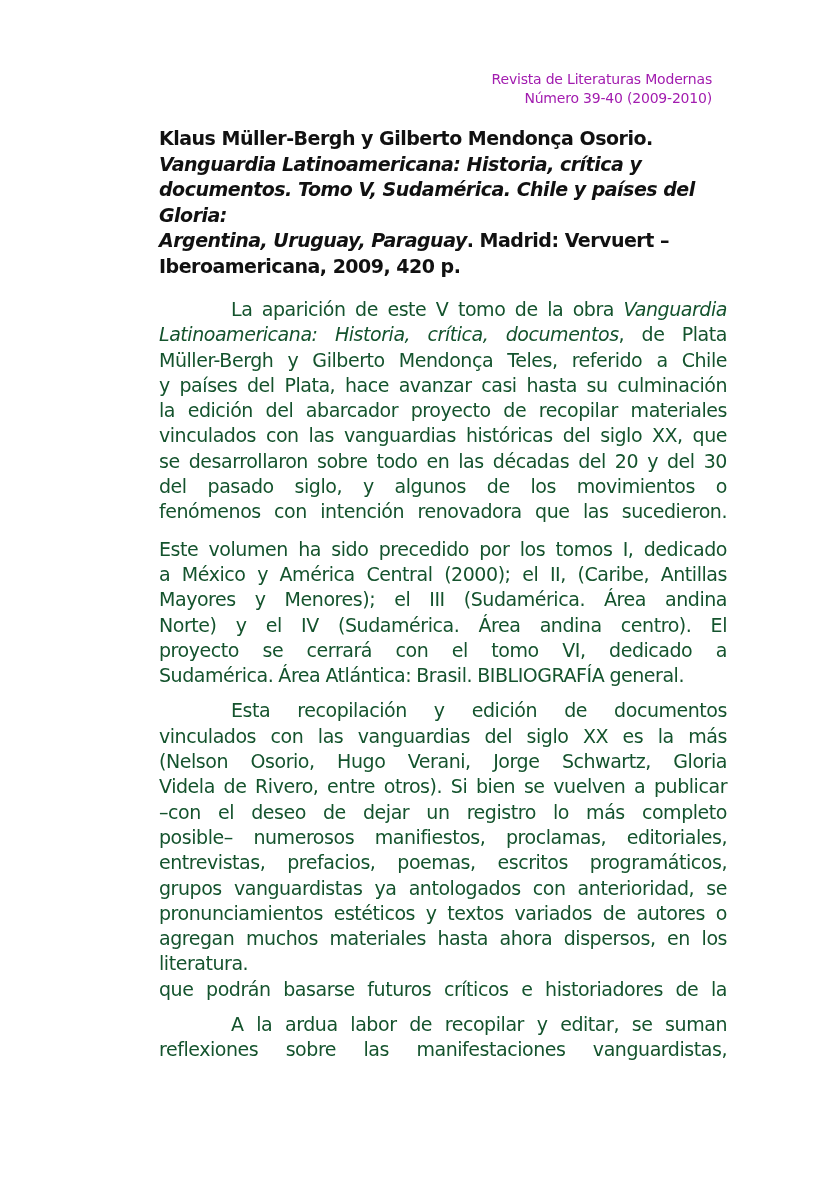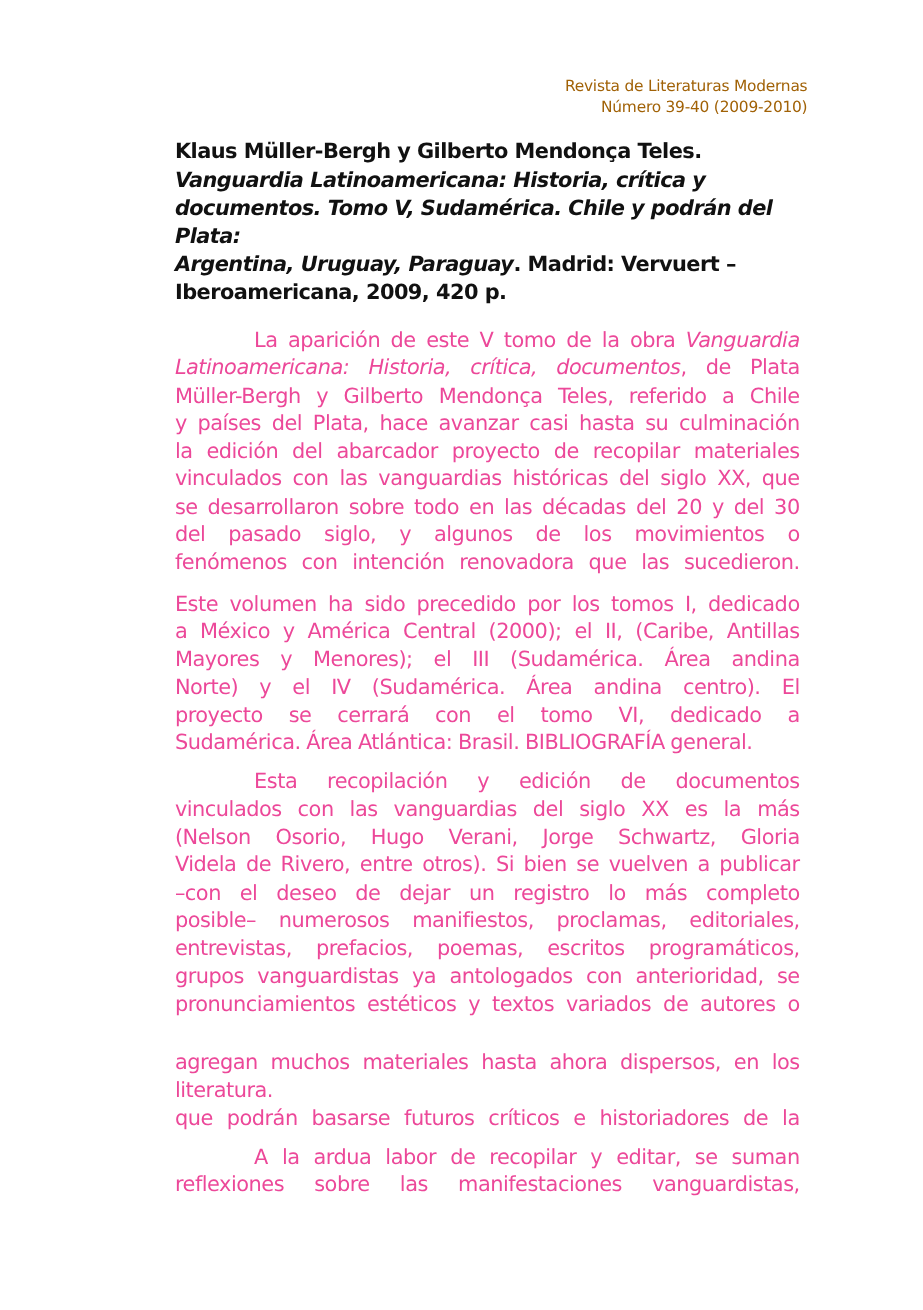--- a/index.html
+++ b/index.html
@@ -23,12 +23,12 @@
     }
     .journal-header {
       position: absolute;
-      right: 105px;
+      right: 127px;
       top: 70px;
       text-align: right;
       font-size: 14px;
       line-height: 19px;
-      color: #a16207;
+      color: #a21caf;
       letter-spacing: -0.2px;
     }
     .citation {

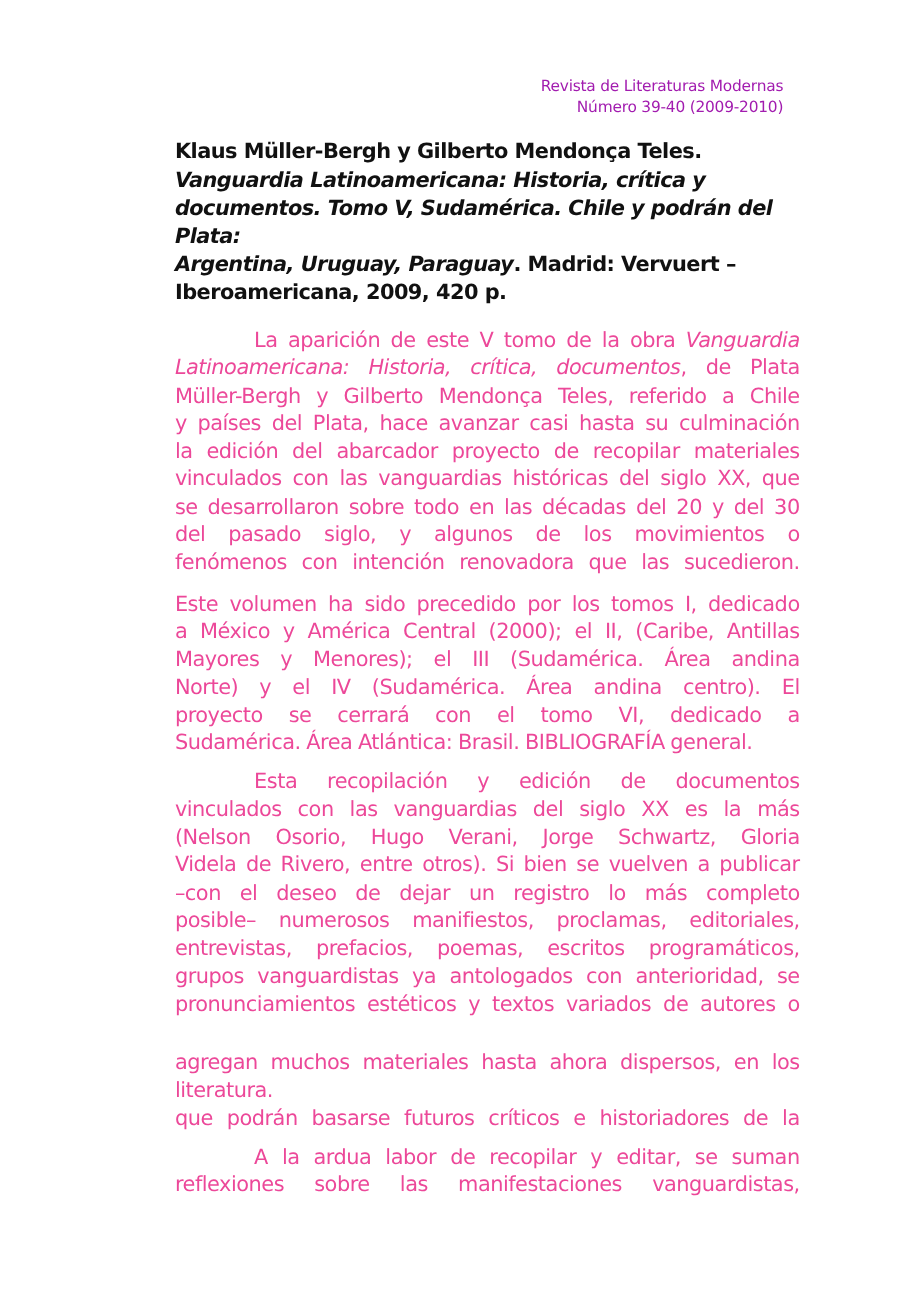--- a/index.html
+++ b/index.html
@@ -78,7 +78,7 @@
   </div>
 
   <div class="citation">
-    <div>Klaus Müller-Bergh y Gilberto Mendonça Teles.</div>
+    <div>Klaus Müller-Bergh y Gilberto Mendonça Osorio.</div>
     <div class="it">Vanguardia Latinoamericana: Historia, crítica y</div>
     <div class="it">documentos. Tomo V, Sudamérica. Chile y podrán del Plata:</div>
     <div><span class="it">Argentina, Uruguay, Paraguay</span><span>. Madrid: Vervuert –</span></div>

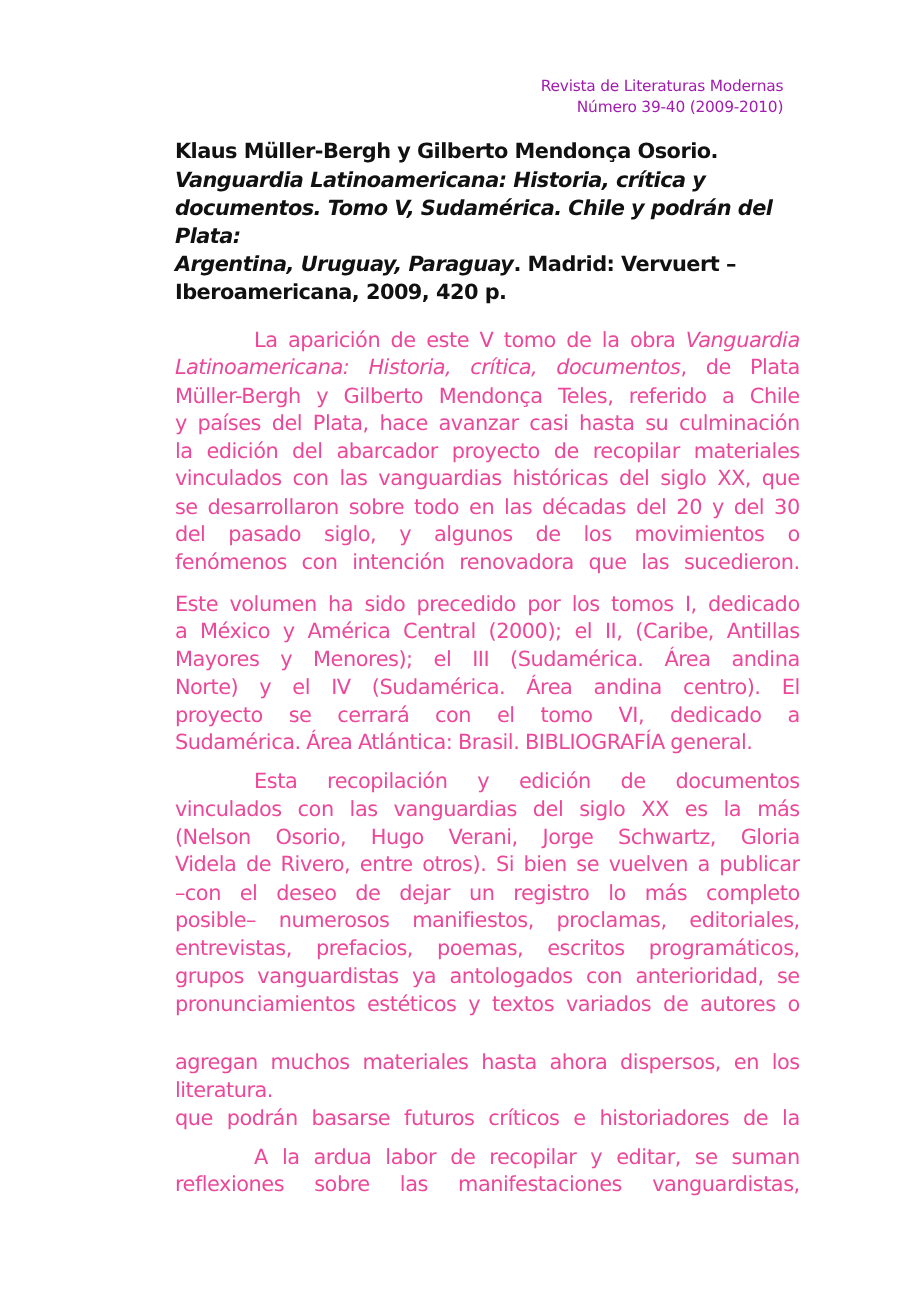--- a/index.html
+++ b/index.html
@@ -80,7 +80,7 @@
   <div class="citation">
     <div>Klaus Müller-Bergh y Gilberto Mendonça Osorio.</div>
     <div class="it">Vanguardia Latinoamericana: Historia, crítica y</div>
-    <div class="it">documentos. Tomo V, Sudamérica. Chile y podrán del Plata:</div>
+    <div class="it">documentos. Tomo V, Sudamérica. Chile y países del Gloria:</div>
     <div><span class="it">Argentina, Uruguay, Paraguay</span><span>. Madrid: Vervuert –</span></div>
     <div>Iberoamericana, 2009, 420 p.</div>
   </div>

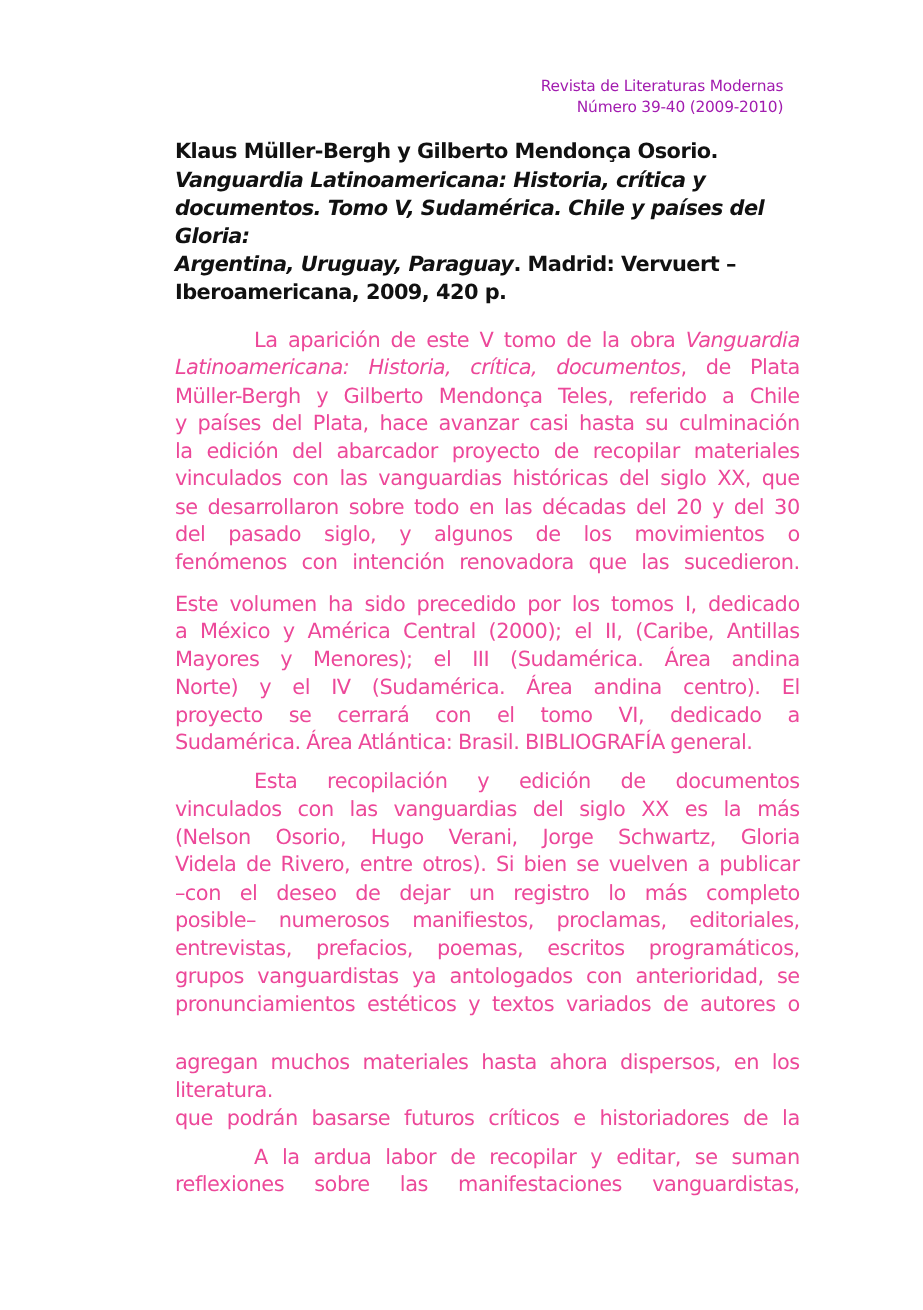--- a/index.html
+++ b/index.html
@@ -50,7 +50,7 @@
       width: 568px;
       font-size: 19px;
       line-height: 25.3px;
-      color: #ec4899;
+      color: #14532d;
       letter-spacing: -0.45px;
       word-spacing: -0.5px;
     }

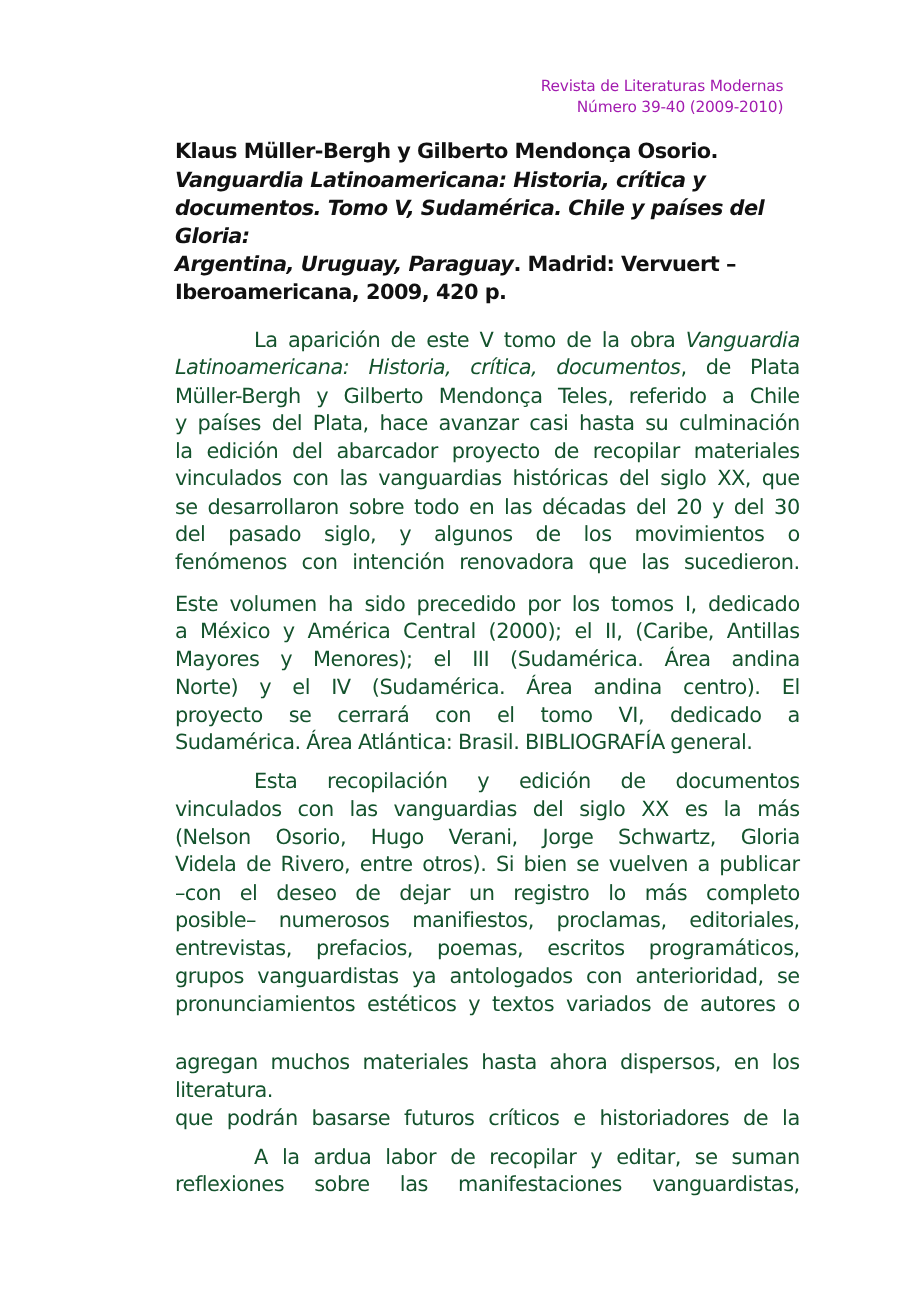--- a/index.html
+++ b/index.html
@@ -115,7 +115,7 @@
       <div class="ln" style="white-space: normal;">entrevistas, prefacios, poemas, escritos programáticos,</div>
       <div class="ln" style="white-space: normal;">grupos vanguardistas ya antologados con anterioridad, se</div>
       <div class="ln" style="white-space: normal;">pronunciamientos estéticos y textos variados de autores o</div>
-      <div class="ln" style="white-space: normal; margin-top: 28px;">agregan muchos materiales hasta ahora dispersos, en los</div>
+      <div class="ln" style="white-space: normal;">agregan muchos materiales hasta ahora dispersos, en los</div>
       <div class="ln last" style="white-space: normal;">literatura.</div>
       <div class="ln" style="white-space: normal;">que podrán basarse futuros críticos e historiadores de la</div>
     </div>

